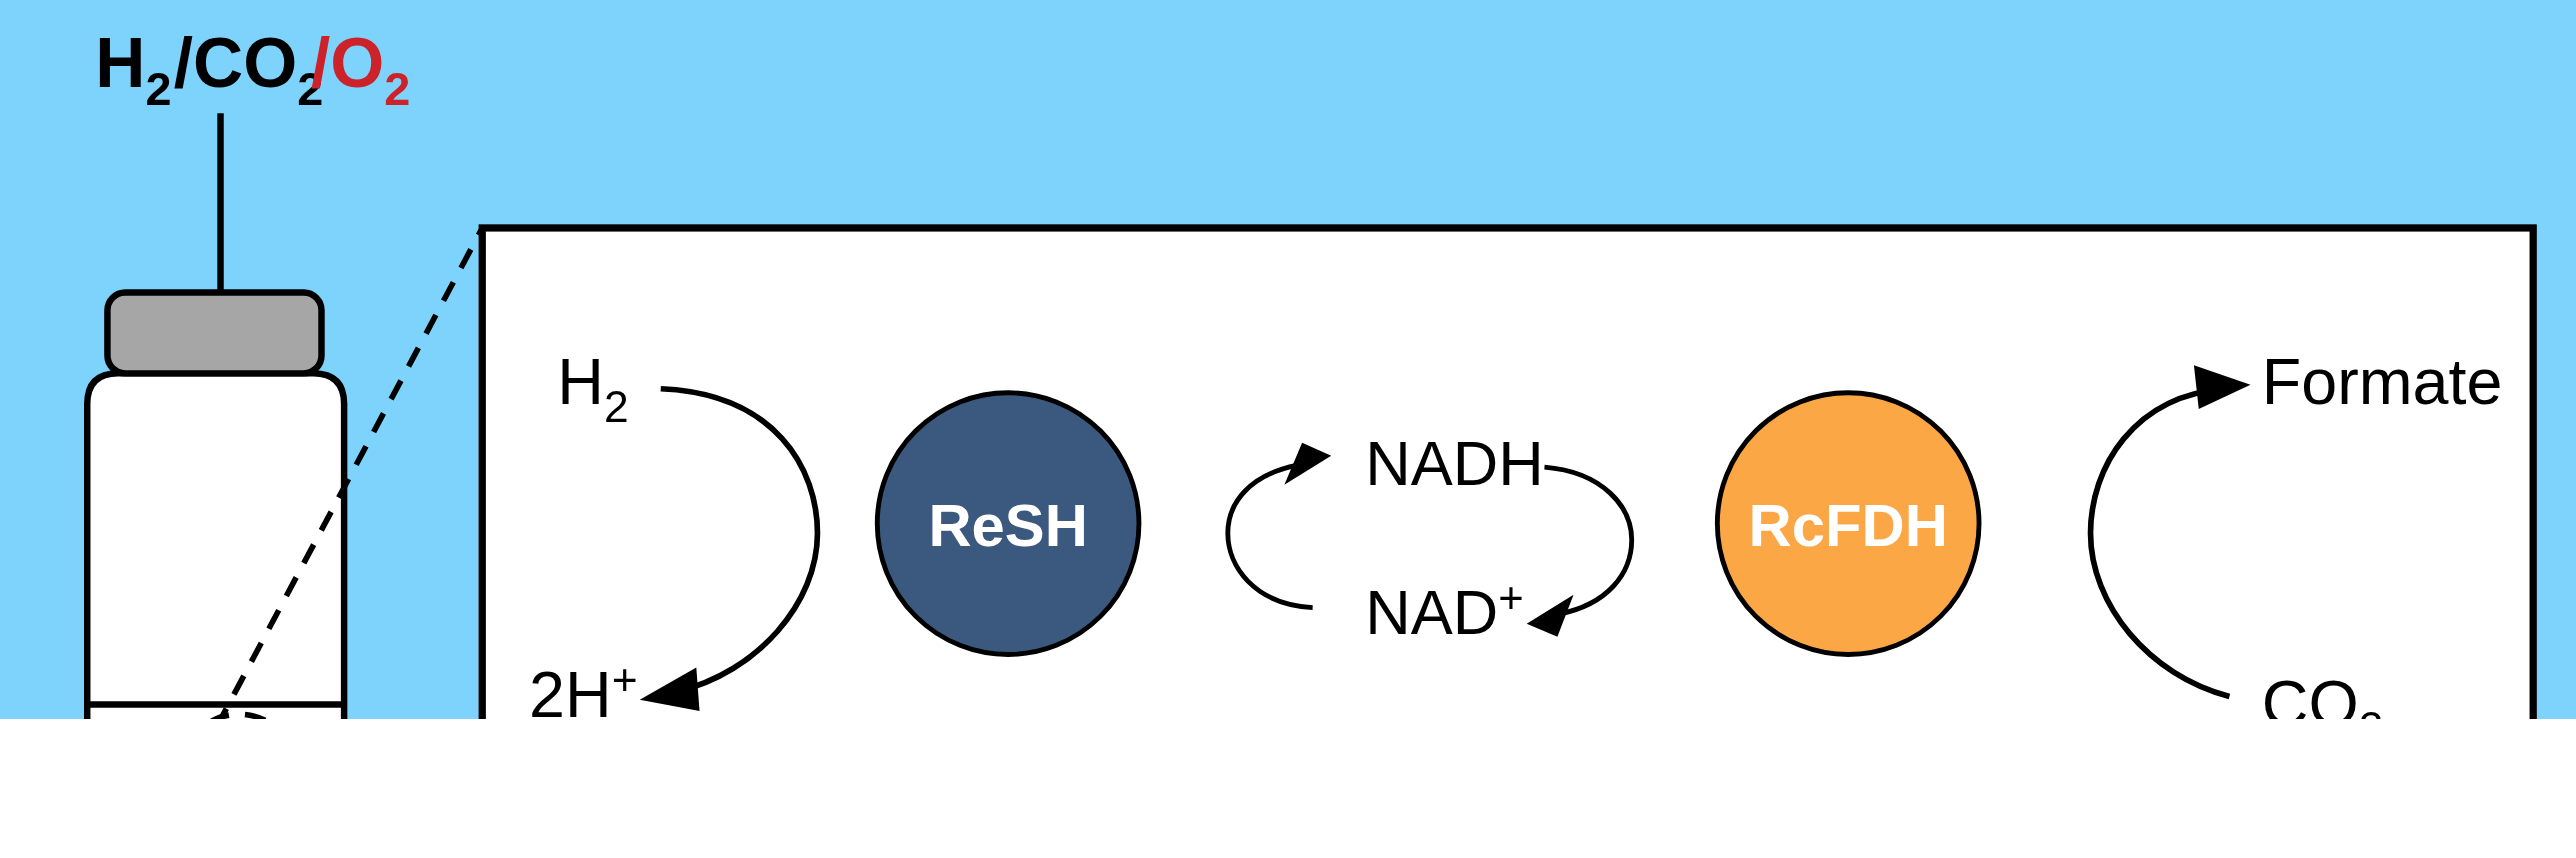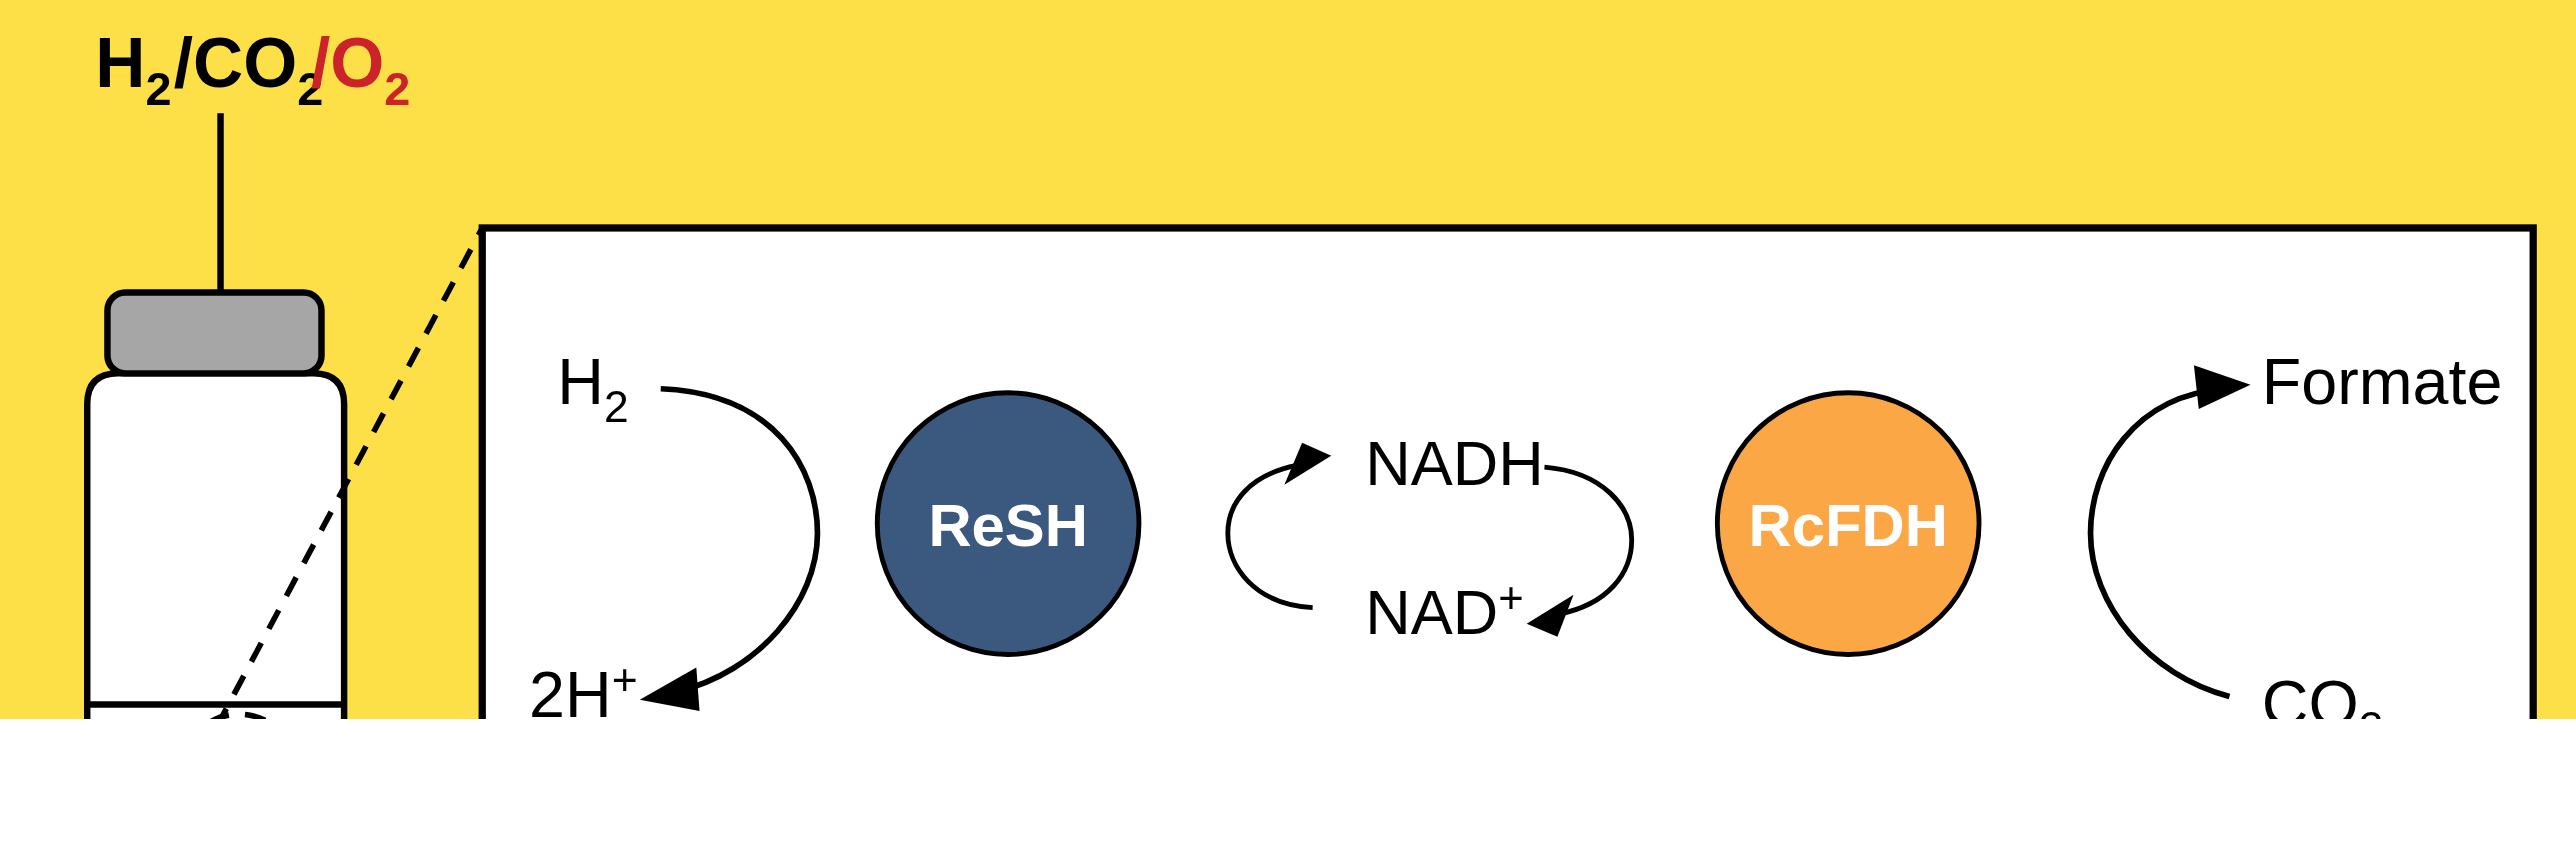--- a/index.html
+++ b/index.html
@@ -14,7 +14,7 @@
     position: relative;
     width: 2576px;
     height: 719px;
-    background: #fde047;
+    background: #7dd3fc;
     overflow: hidden;
   }
   #scene {

